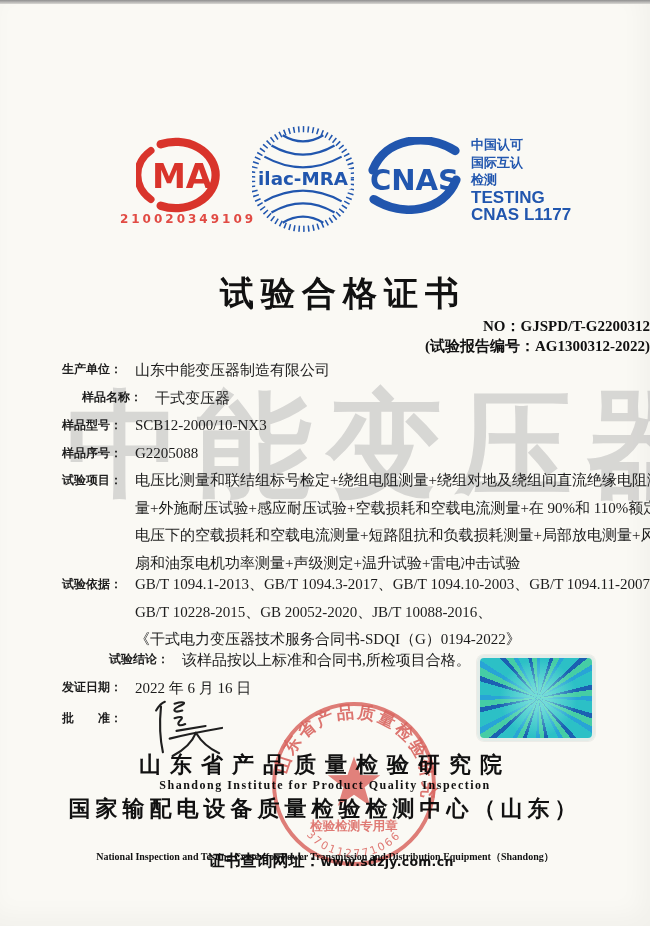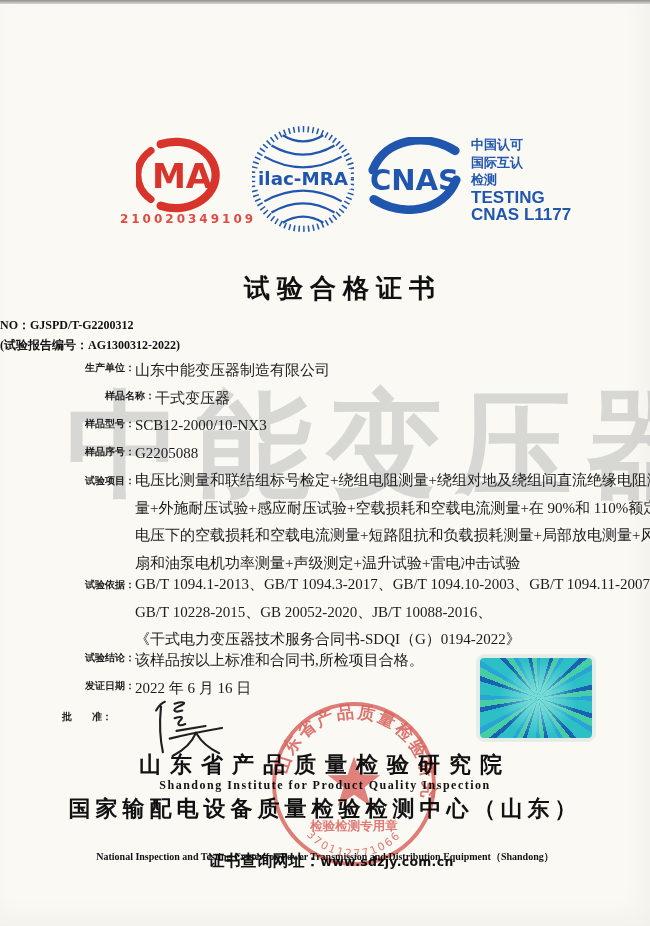--- a/index.html
+++ b/index.html
@@ -43,7 +43,7 @@
   
   .doc-title{
     position:absolute; left:0; top:271px; width:650px; z-index:2;
-    text-align:center; font-size:26px; font-weight:700; letter-spacing:7px;
+    text-align:center; font-size:34px; font-weight:700; letter-spacing:7px;
     color:#111;
     padding-left:36px;
   }

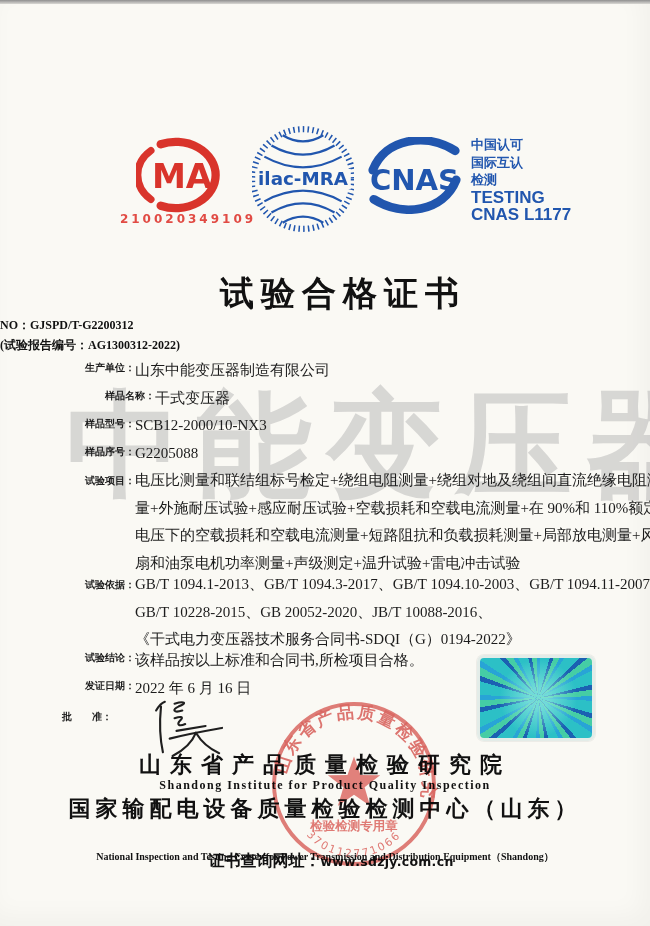--- a/index.html
+++ b/index.html
@@ -48,8 +48,8 @@
     padding-left:36px;
   }
   .doc-no, .doc-report{
-    position:absolute; left:0; width:650px; z-index:2; text-align:left;
-    font-weight:700; font-size:12px; color:#111;
+    position:absolute; left:0; width:650px; z-index:2; text-align:right;
+    font-weight:700; font-size:15px; color:#111;
   }
   .doc-no{ top:317px; }
   .doc-report{ top:337px; }

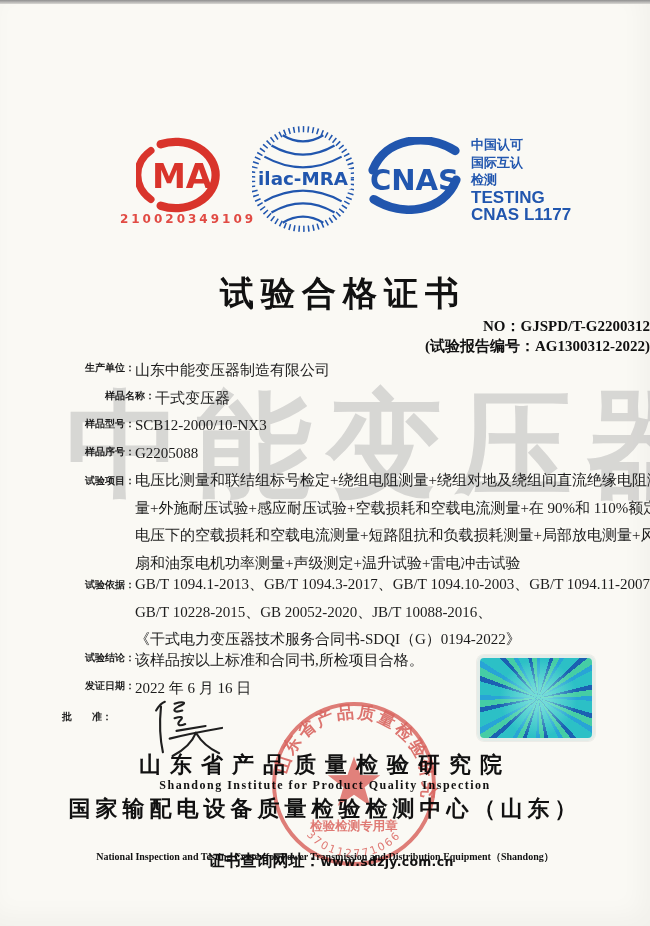--- a/index.html
+++ b/index.html
@@ -55,7 +55,7 @@
   .doc-report{ top:337px; }
   
   .row{ position:absolute; left:62px; z-index:2; white-space:nowrap; font-size:15px; }
-  .row .lab{ display:inline-block; width:73px; font-weight:700; font-size:10px; vertical-align:top;text-align:right; }
+  .row .lab{ display:inline-block; width:73px; font-weight:700; font-size:12px; vertical-align:top; }
   .row .val{ display:inline-block; margin-left:0; vertical-align:top; }
   .multiline .val div{ white-space:nowrap; line-height:27.5px; }
   .r-manufacturer{ top:361px; }

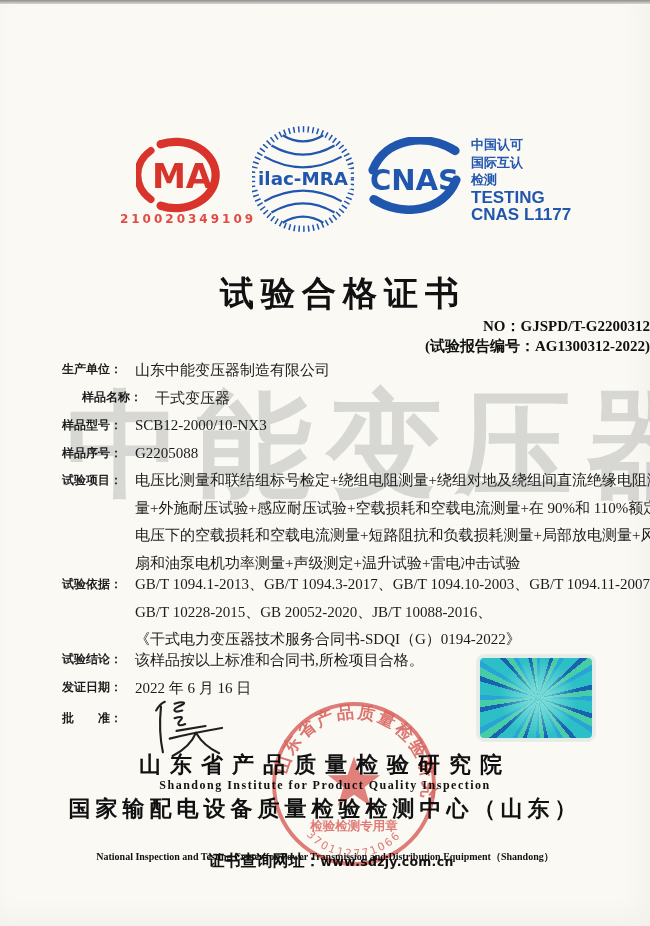--- a/index.html
+++ b/index.html
@@ -64,7 +64,7 @@
   .r-sample-serial{ top:445px; }
   .r-test-items{ top:467px; }
   .r-test-basis{ top:571px; }
-  .r-conclusion{ top:651px; }
+  .r-conclusion{ top:651px;margin-left:47px; }
   .r-issue-date{ top:679px; }
   .r-approval{ top:710px; }
   .r-test-basis .val div{ line-height:27.5px; }

